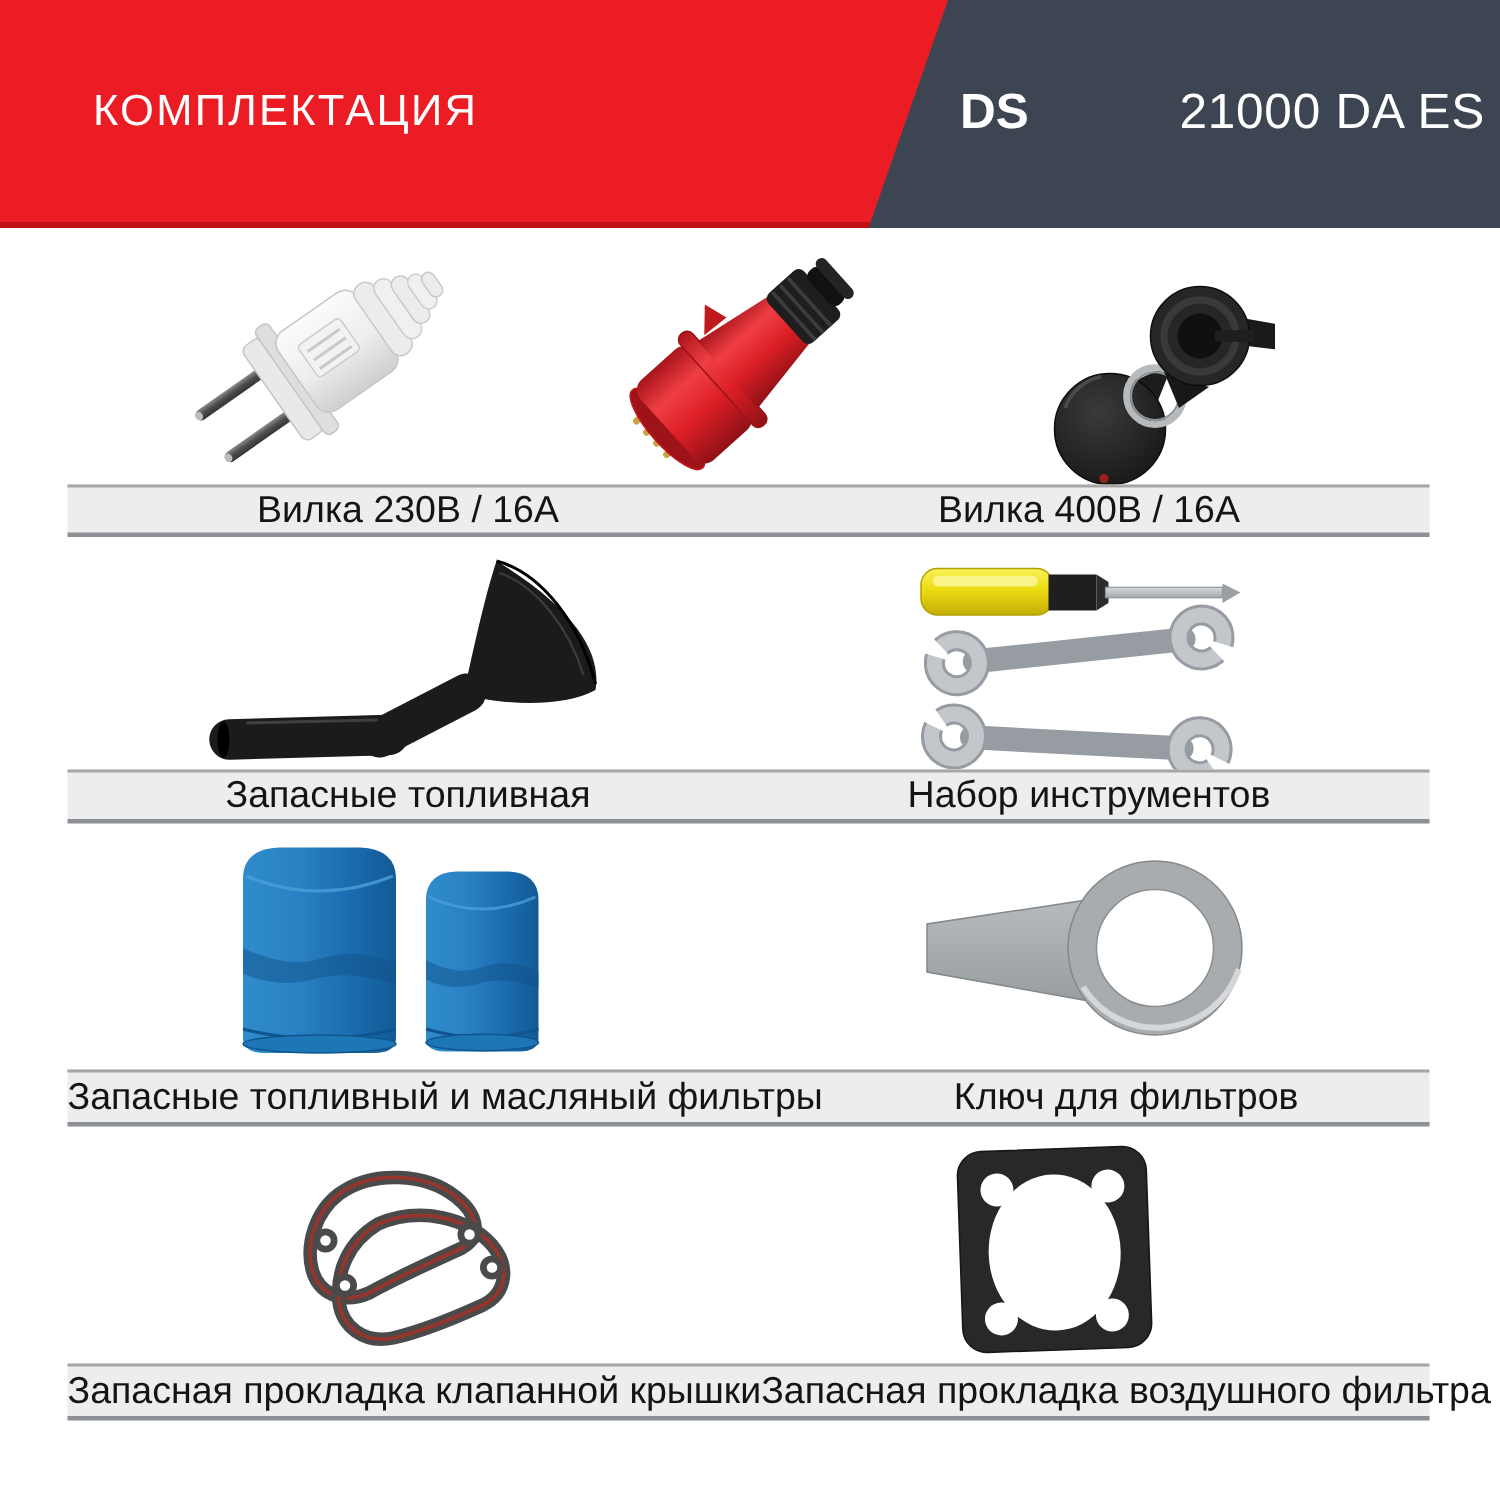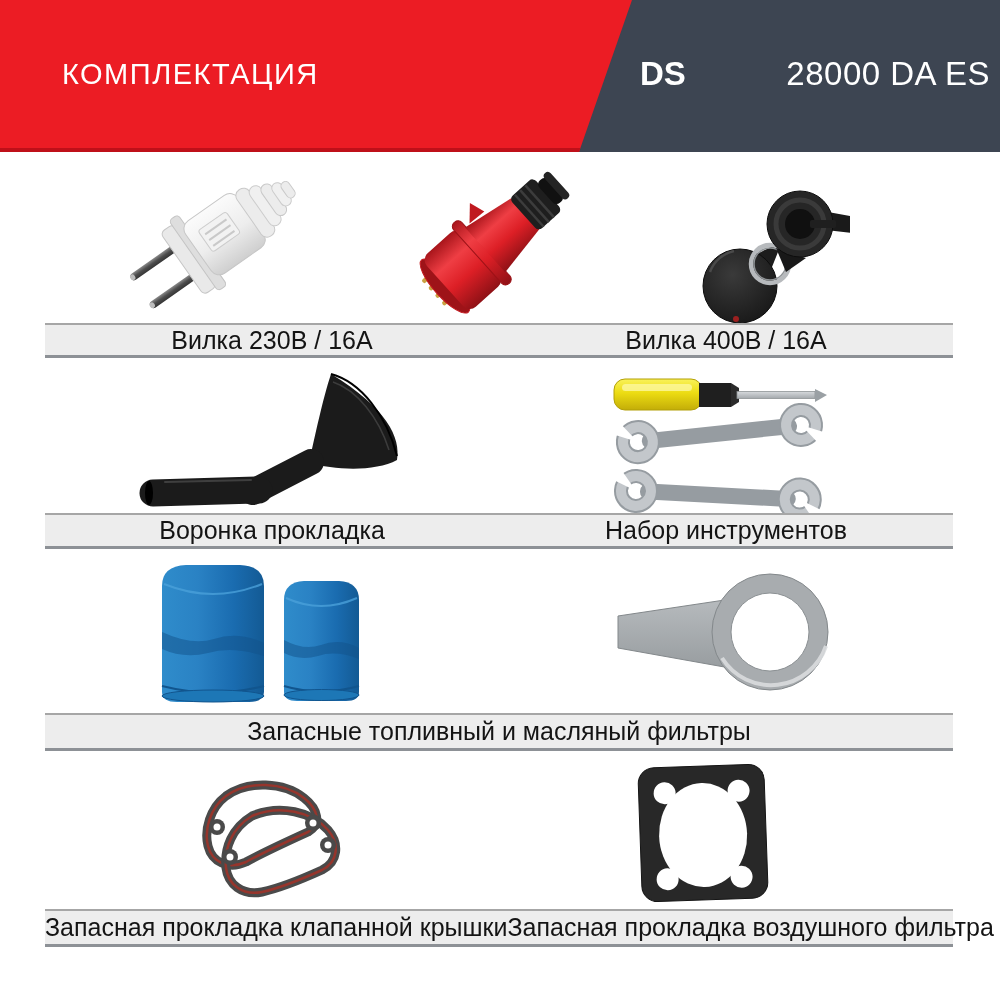--- a/index.html
+++ b/index.html
@@ -51,7 +51,7 @@
     <div class="header-title">КОМПЛЕКТАЦИЯ</div>
     <div class="header-model">
       <span class="model-bold">DS</span>
-      <span class="model-rest">28000 DA ES</span>
+      <span class="model-rest">21000 DA ES</span>
     </div>
   </div>
 

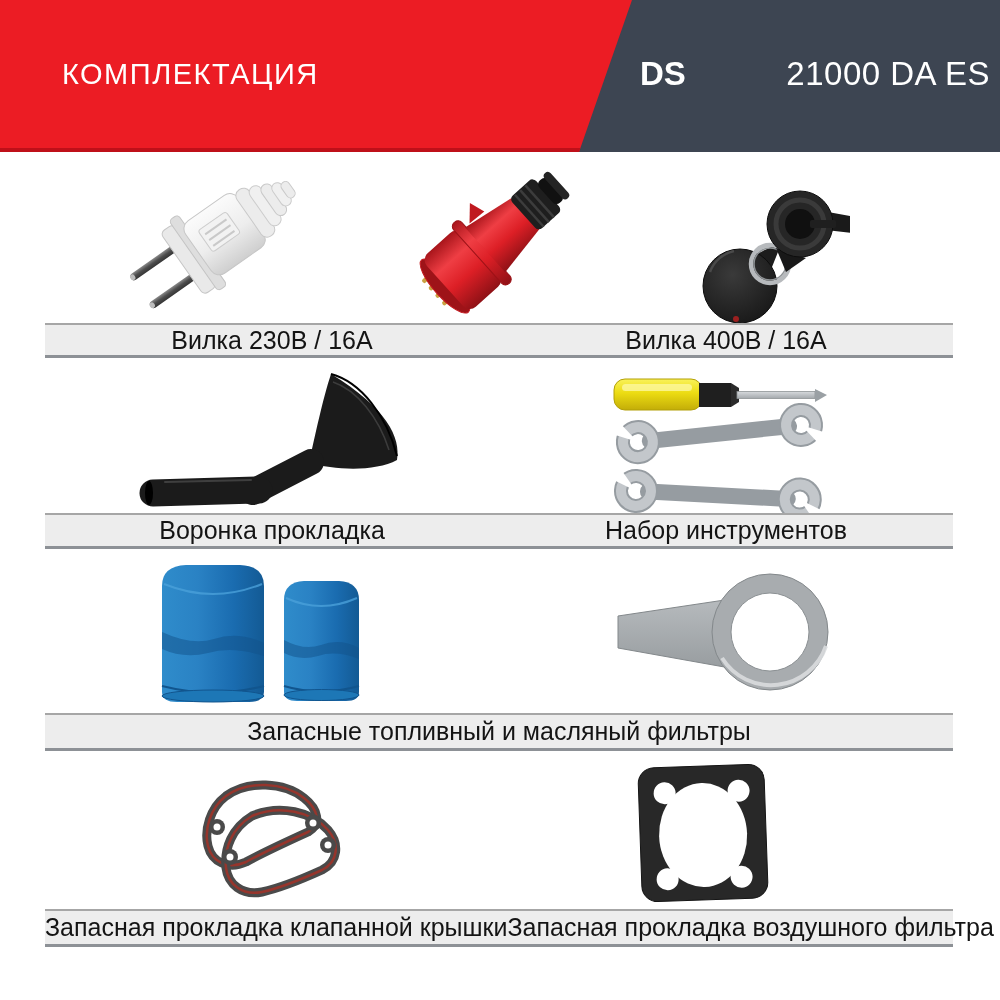--- a/index.html
+++ b/index.html
@@ -196,7 +196,7 @@
   </svg>
 
   <div class="caption-band" style="top:513px;height:36px">
-    <div class="caption-cell">Воронка прокладка</div>
+    <div class="caption-cell">Запасные топливная</div>
     <div class="caption-cell">Набор инструментов</div>
   </div>
 

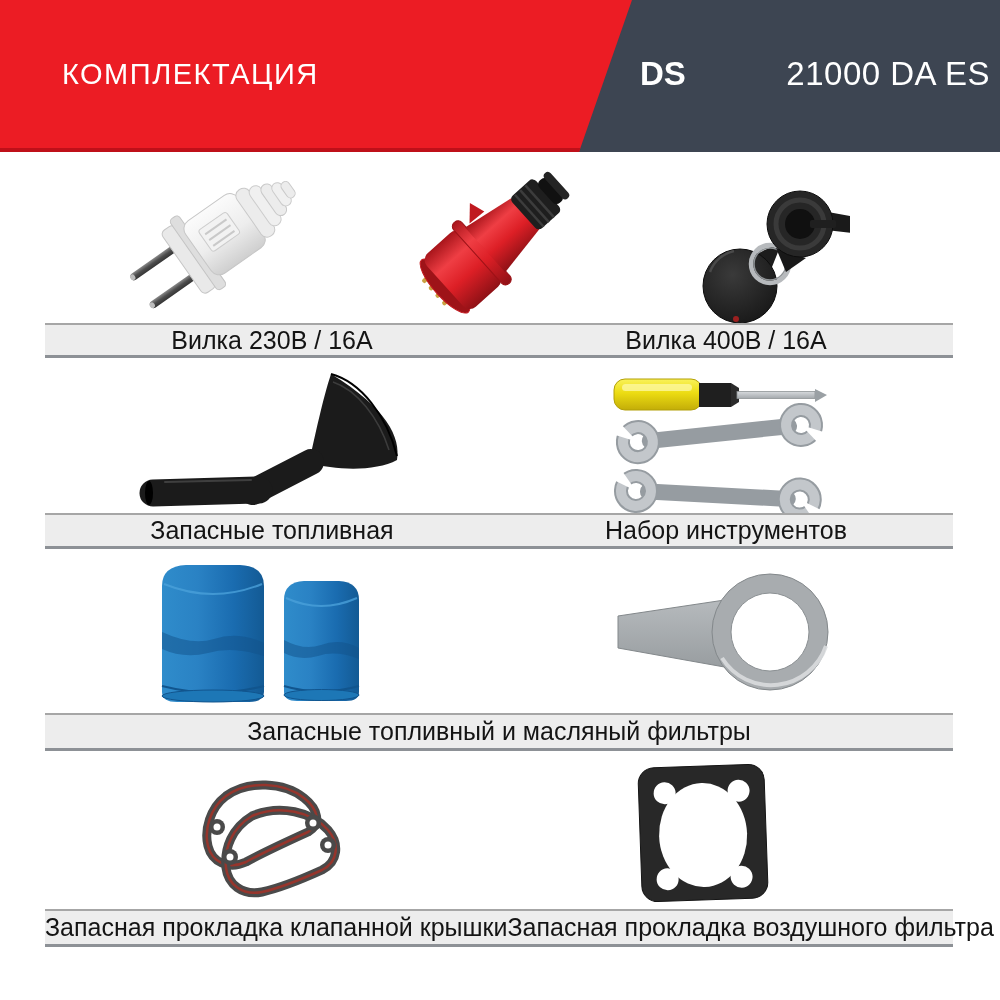--- a/index.html
+++ b/index.html
@@ -238,6 +238,7 @@
 
   <div class="caption-band" style="top:713px;height:38px">
     <div class="caption-cell">Запасные топливный и масляный фильтры</div>
+    <div class="caption-cell">Ключ для фильтров</div>
   </div>
 
   <svg class="fig" style="left:188px;top:772px" width="175" height="136" viewBox="0 0 175 136">

